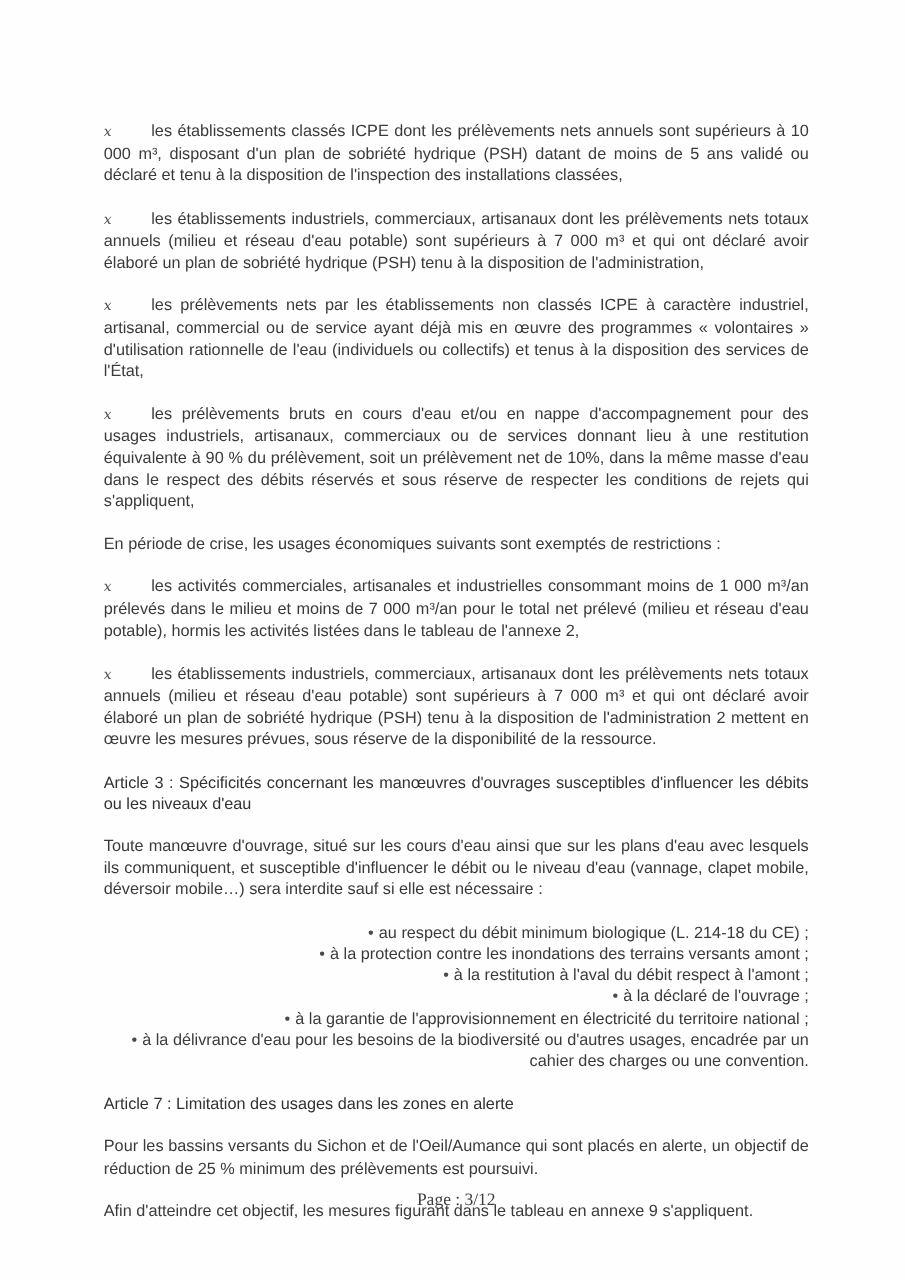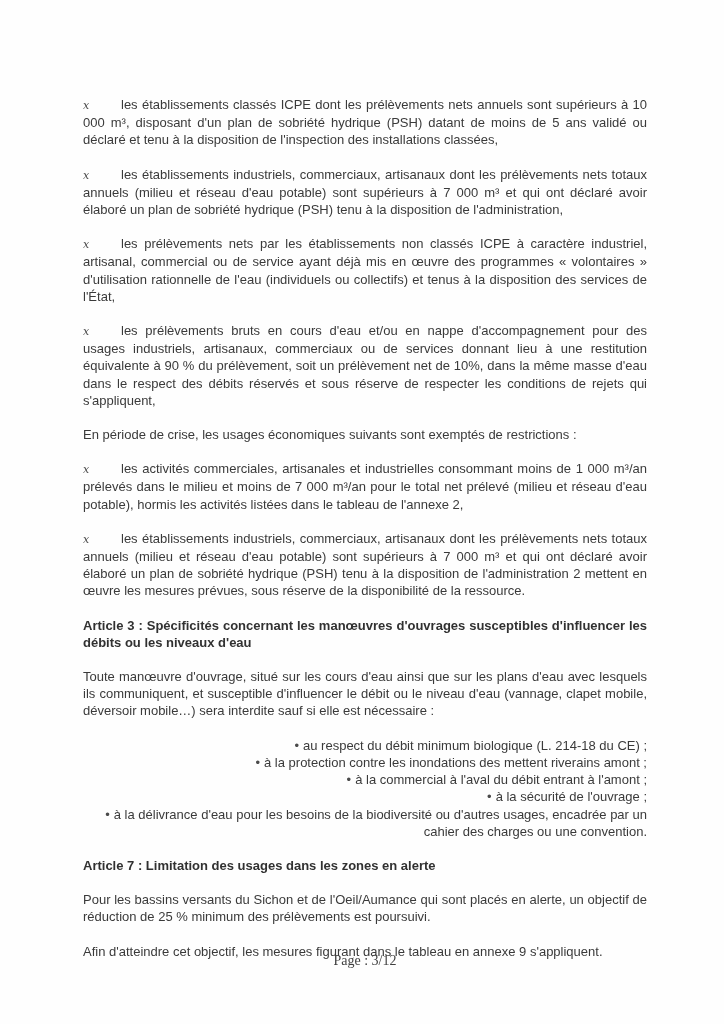--- a/index.html
+++ b/index.html
@@ -46,7 +46,7 @@
   }
 
   .heading {
-    font-weight: bold;
+    font-weight: normal;
     color: #313131;
   }
 

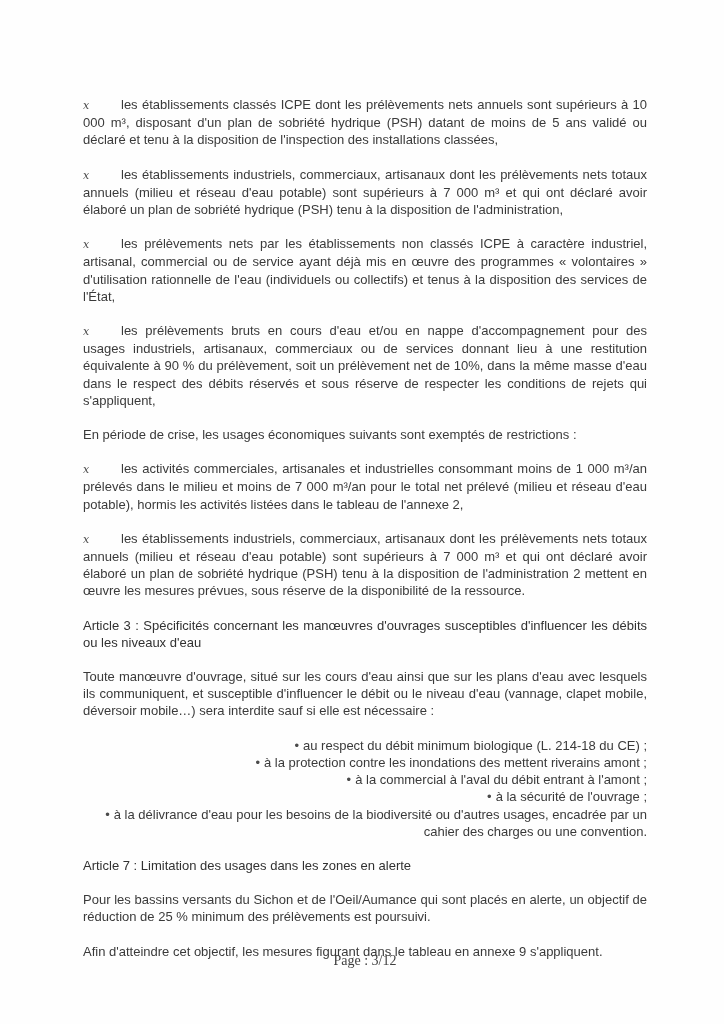--- a/index.html
+++ b/index.html
@@ -93,7 +93,7 @@
       <p class="block para">Toute manœuvre d'ouvrage, situé sur les cours d'eau ainsi que sur les plans d'eau avec lesquels ils communiquent, et susceptible d'influencer le débit ou le niveau d'eau (vannage, clapet mobile, déversoir mobile…) sera interdite sauf si elle est nécessaire :</p>
       <ul class="dotlist block">
         <li>au respect du débit minimum biologique (L. 214-18 du CE) ;</li>
-        <li>à la protection contre les inondations des mettent riverains amont ;</li>
+        <li>à la protection contre les inondations des terrains versants amont ;</li>
         <li>à la commercial à l'aval du débit entrant à l'amont ;</li>
         <li>à la sécurité de l'ouvrage ;</li>
         <li>à la délivrance d'eau pour les besoins de la biodiversité ou d'autres usages, encadrée par un cahier des charges ou une convention.</li>

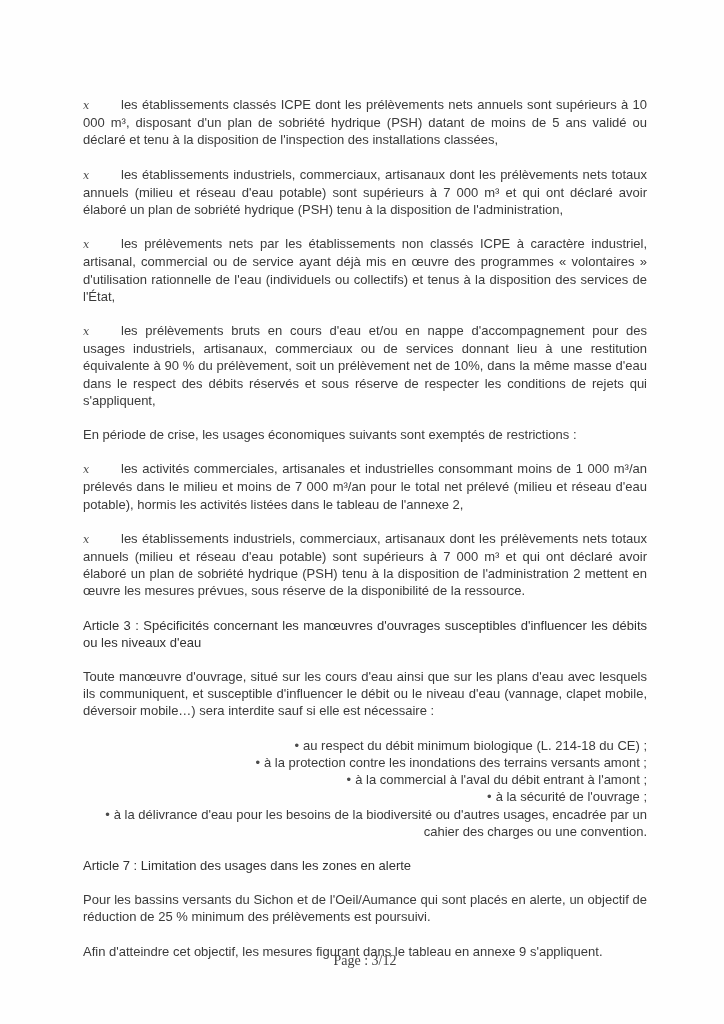--- a/index.html
+++ b/index.html
@@ -94,7 +94,7 @@
       <ul class="dotlist block">
         <li>au respect du débit minimum biologique (L. 214-18 du CE) ;</li>
         <li>à la protection contre les inondations des terrains versants amont ;</li>
-        <li>à la commercial à l'aval du débit entrant à l'amont ;</li>
+        <li>à la restitution à l'aval du débit respect à l'amont ;</li>
         <li>à la sécurité de l'ouvrage ;</li>
         <li>à la délivrance d'eau pour les besoins de la biodiversité ou d'autres usages, encadrée par un cahier des charges ou une convention.</li>
       </ul>

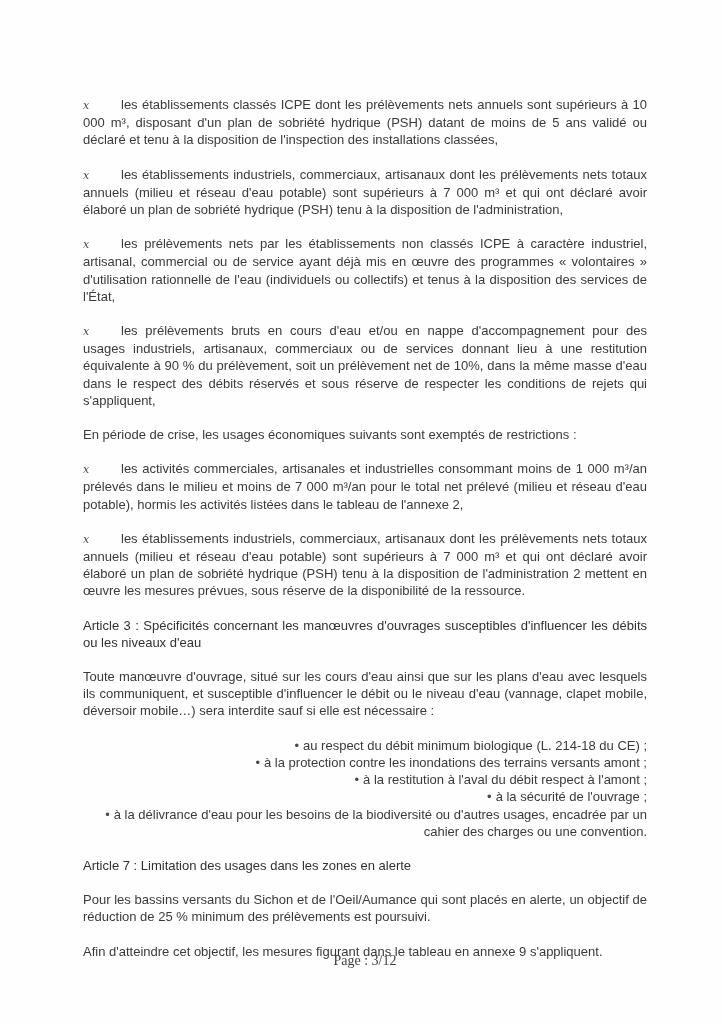--- a/index.html
+++ b/index.html
@@ -95,7 +95,7 @@
         <li>au respect du débit minimum biologique (L. 214-18 du CE) ;</li>
         <li>à la protection contre les inondations des terrains versants amont ;</li>
         <li>à la restitution à l'aval du débit respect à l'amont ;</li>
-        <li>à la sécurité de l'ouvrage ;</li>
+        <li>à la déclaré de l'ouvrage ;</li>
         <li>à la délivrance d'eau pour les besoins de la biodiversité ou d'autres usages, encadrée par un cahier des charges ou une convention.</li>
       </ul>
       <p class="block heading">Article 7 : Limitation des usages dans les zones en alerte</p>

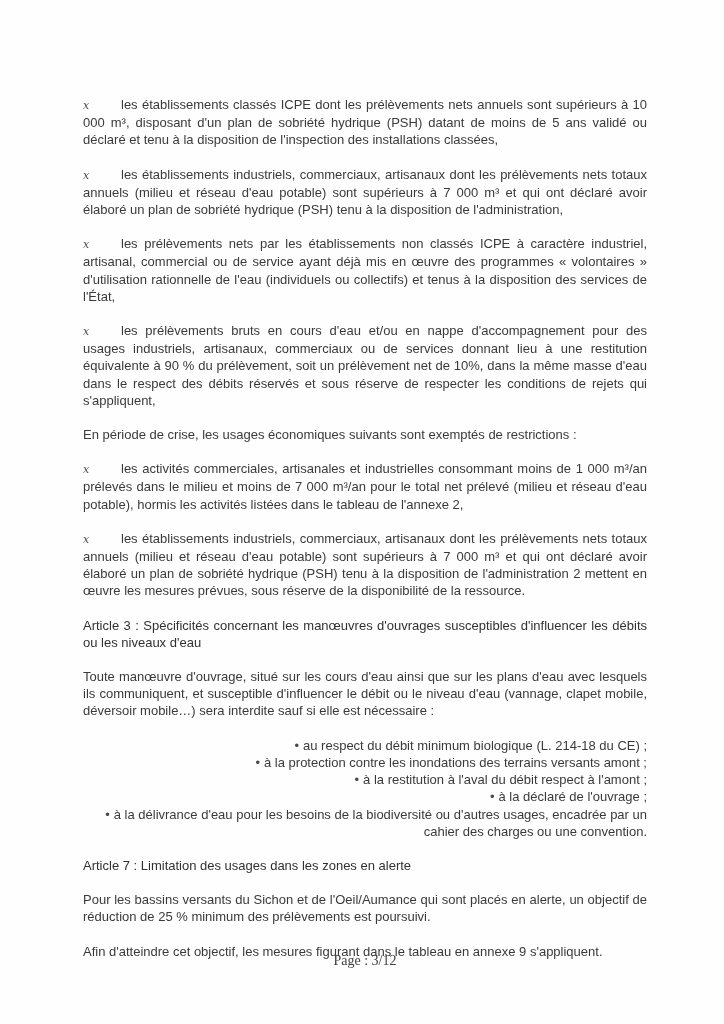--- a/index.html
+++ b/index.html
@@ -96,6 +96,7 @@
         <li>à la protection contre les inondations des terrains versants amont ;</li>
         <li>à la restitution à l'aval du débit respect à l'amont ;</li>
         <li>à la déclaré de l'ouvrage ;</li>
+        <li>à la garantie de l'approvisionnement en électricité du territoire national ;</li>
         <li>à la délivrance d'eau pour les besoins de la biodiversité ou d'autres usages, encadrée par un cahier des charges ou une convention.</li>
       </ul>
       <p class="block heading">Article 7 : Limitation des usages dans les zones en alerte</p>

